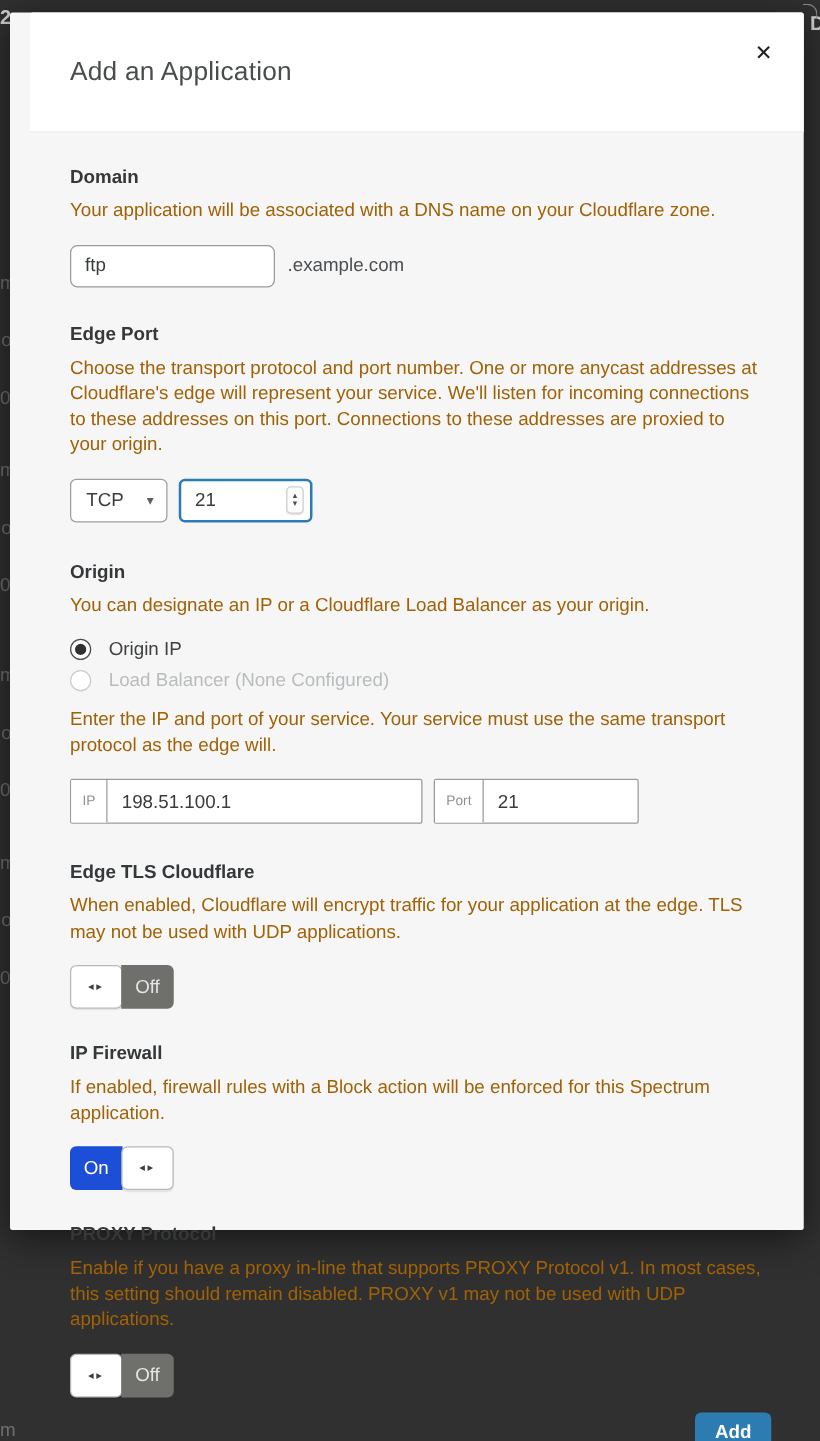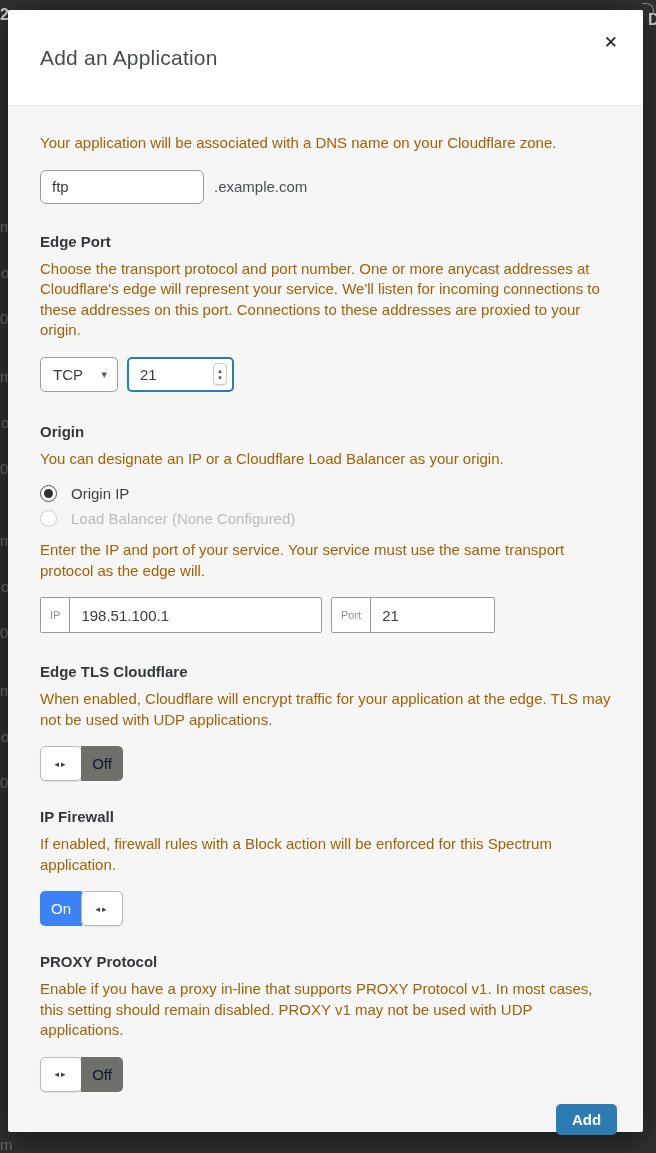--- a/index.html
+++ b/index.html
@@ -33,13 +33,14 @@
   .modal {
     position: absolute;
     left: 8px; top: 10px;
-    width: 635px; height: 1122px;
+    width: 635px; height: 974px;
     background: #f6f6f6;
     border-radius: 2px;
     box-shadow: 0 6px 30px rgba(0,0,0,.55);
     z-index: 2;
     display: flex;
     flex-direction: column;
+    padding-left: 16px;
   }
   .modal-header {
     background: #ffffff;

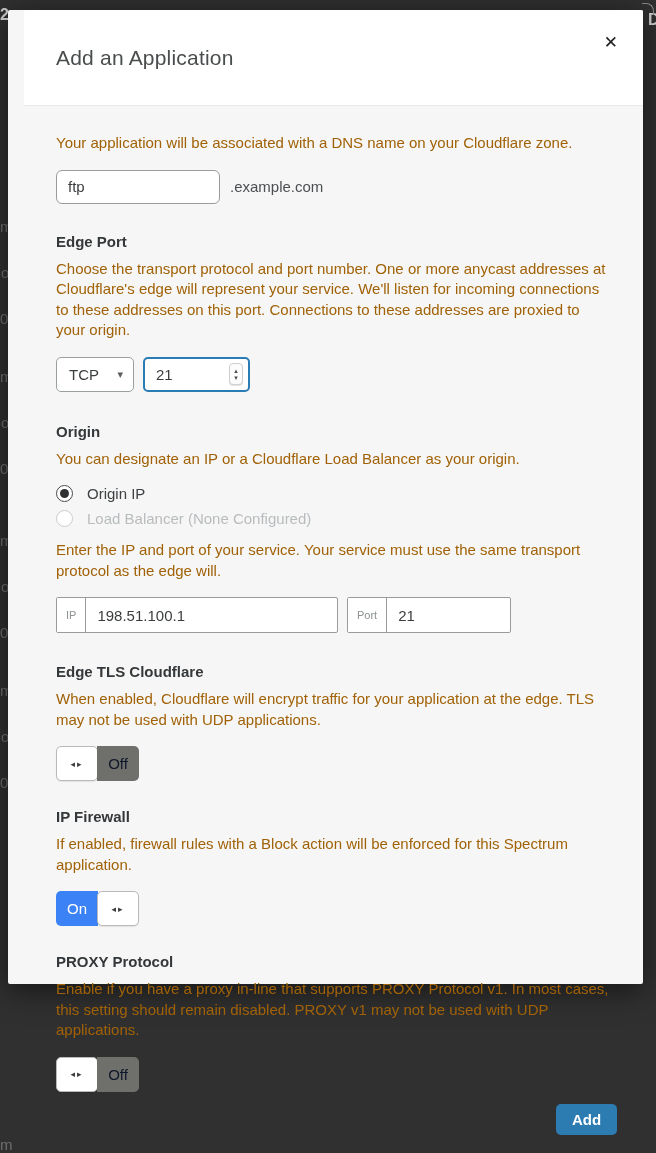--- a/index.html
+++ b/index.html
@@ -270,6 +270,7 @@
 
   <div class="modal-body">
 
+    <h3 class="section-label">Domain</h3>
     <p class="section-desc">Your application will be associated with a DNS name on your Cloudflare zone.</p>
     <div class="domain-row">
       <input class="domain-input" type="text" value="ftp" style="">

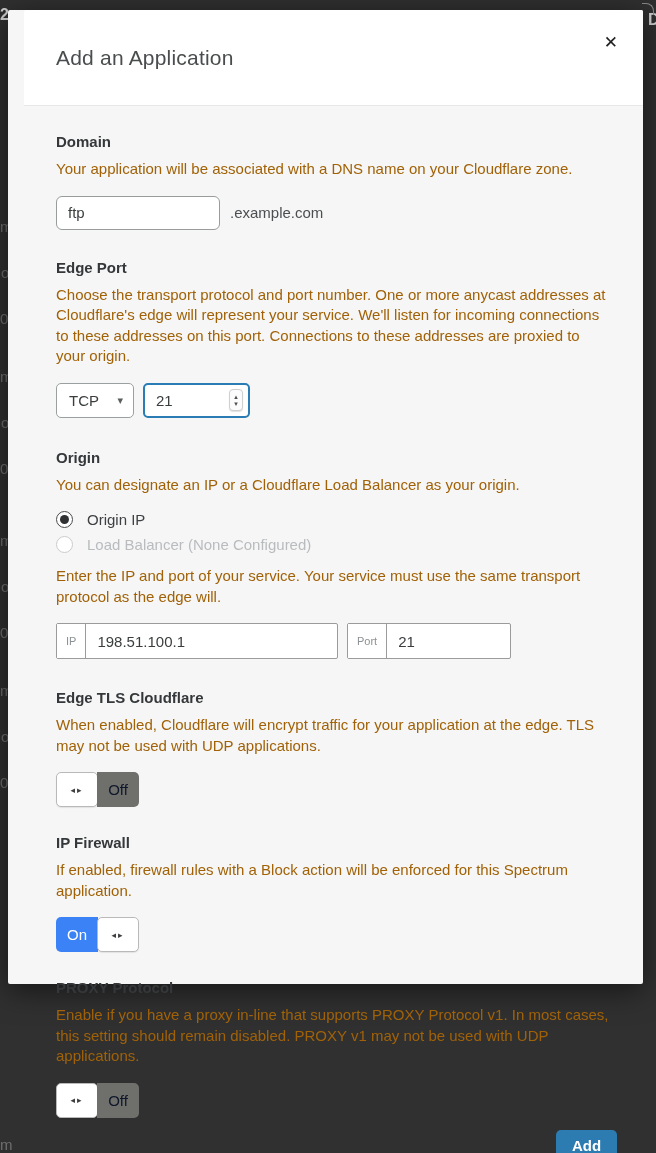--- a/index.html
+++ b/index.html
@@ -212,7 +212,7 @@
   .toggle .handle .arrows { font-size: 9px; letter-spacing: 2px; color: #3f3f3f; }
   .toggle .label-off {
     background: #6f706c;
-    color: #0f172a;
+    color: #e5e5e5;
     border-radius: 0 5px 5px 0;
     margin-left: -1px;
   }

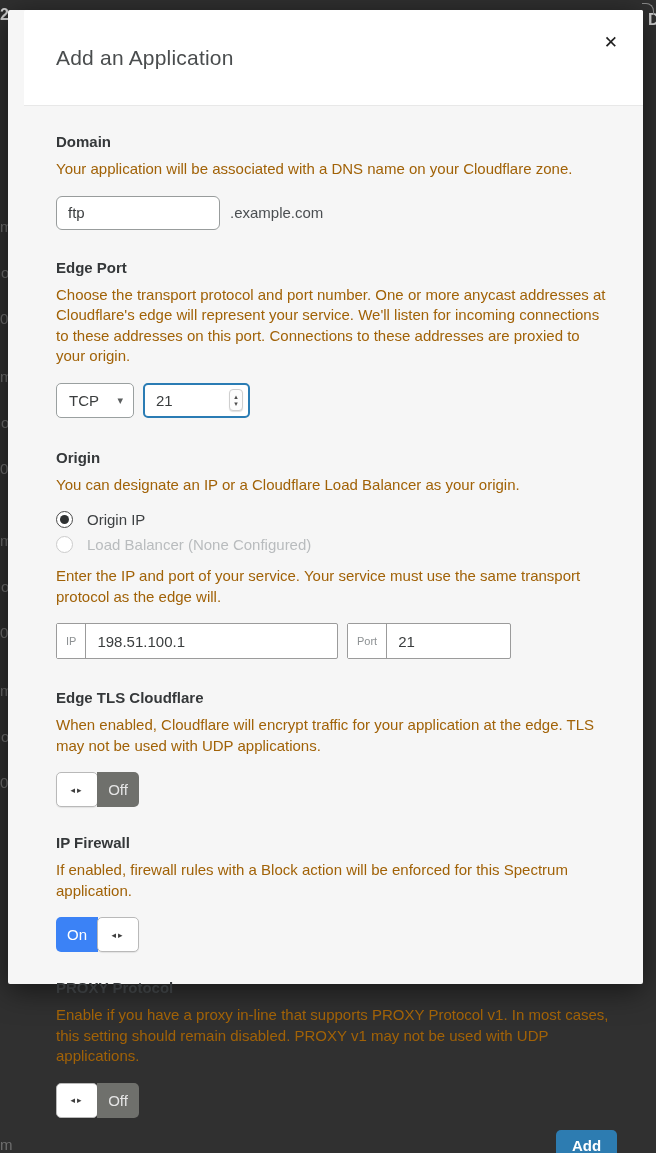--- a/index.html
+++ b/index.html
@@ -217,7 +217,7 @@
     margin-left: -1px;
   }
   .toggle .label-on {
-    background: #3b82f6;
+    background: #1d4ed8;
     color: #ffffff;
     border-radius: 5px 0 0 5px;
     margin-right: -1px;

